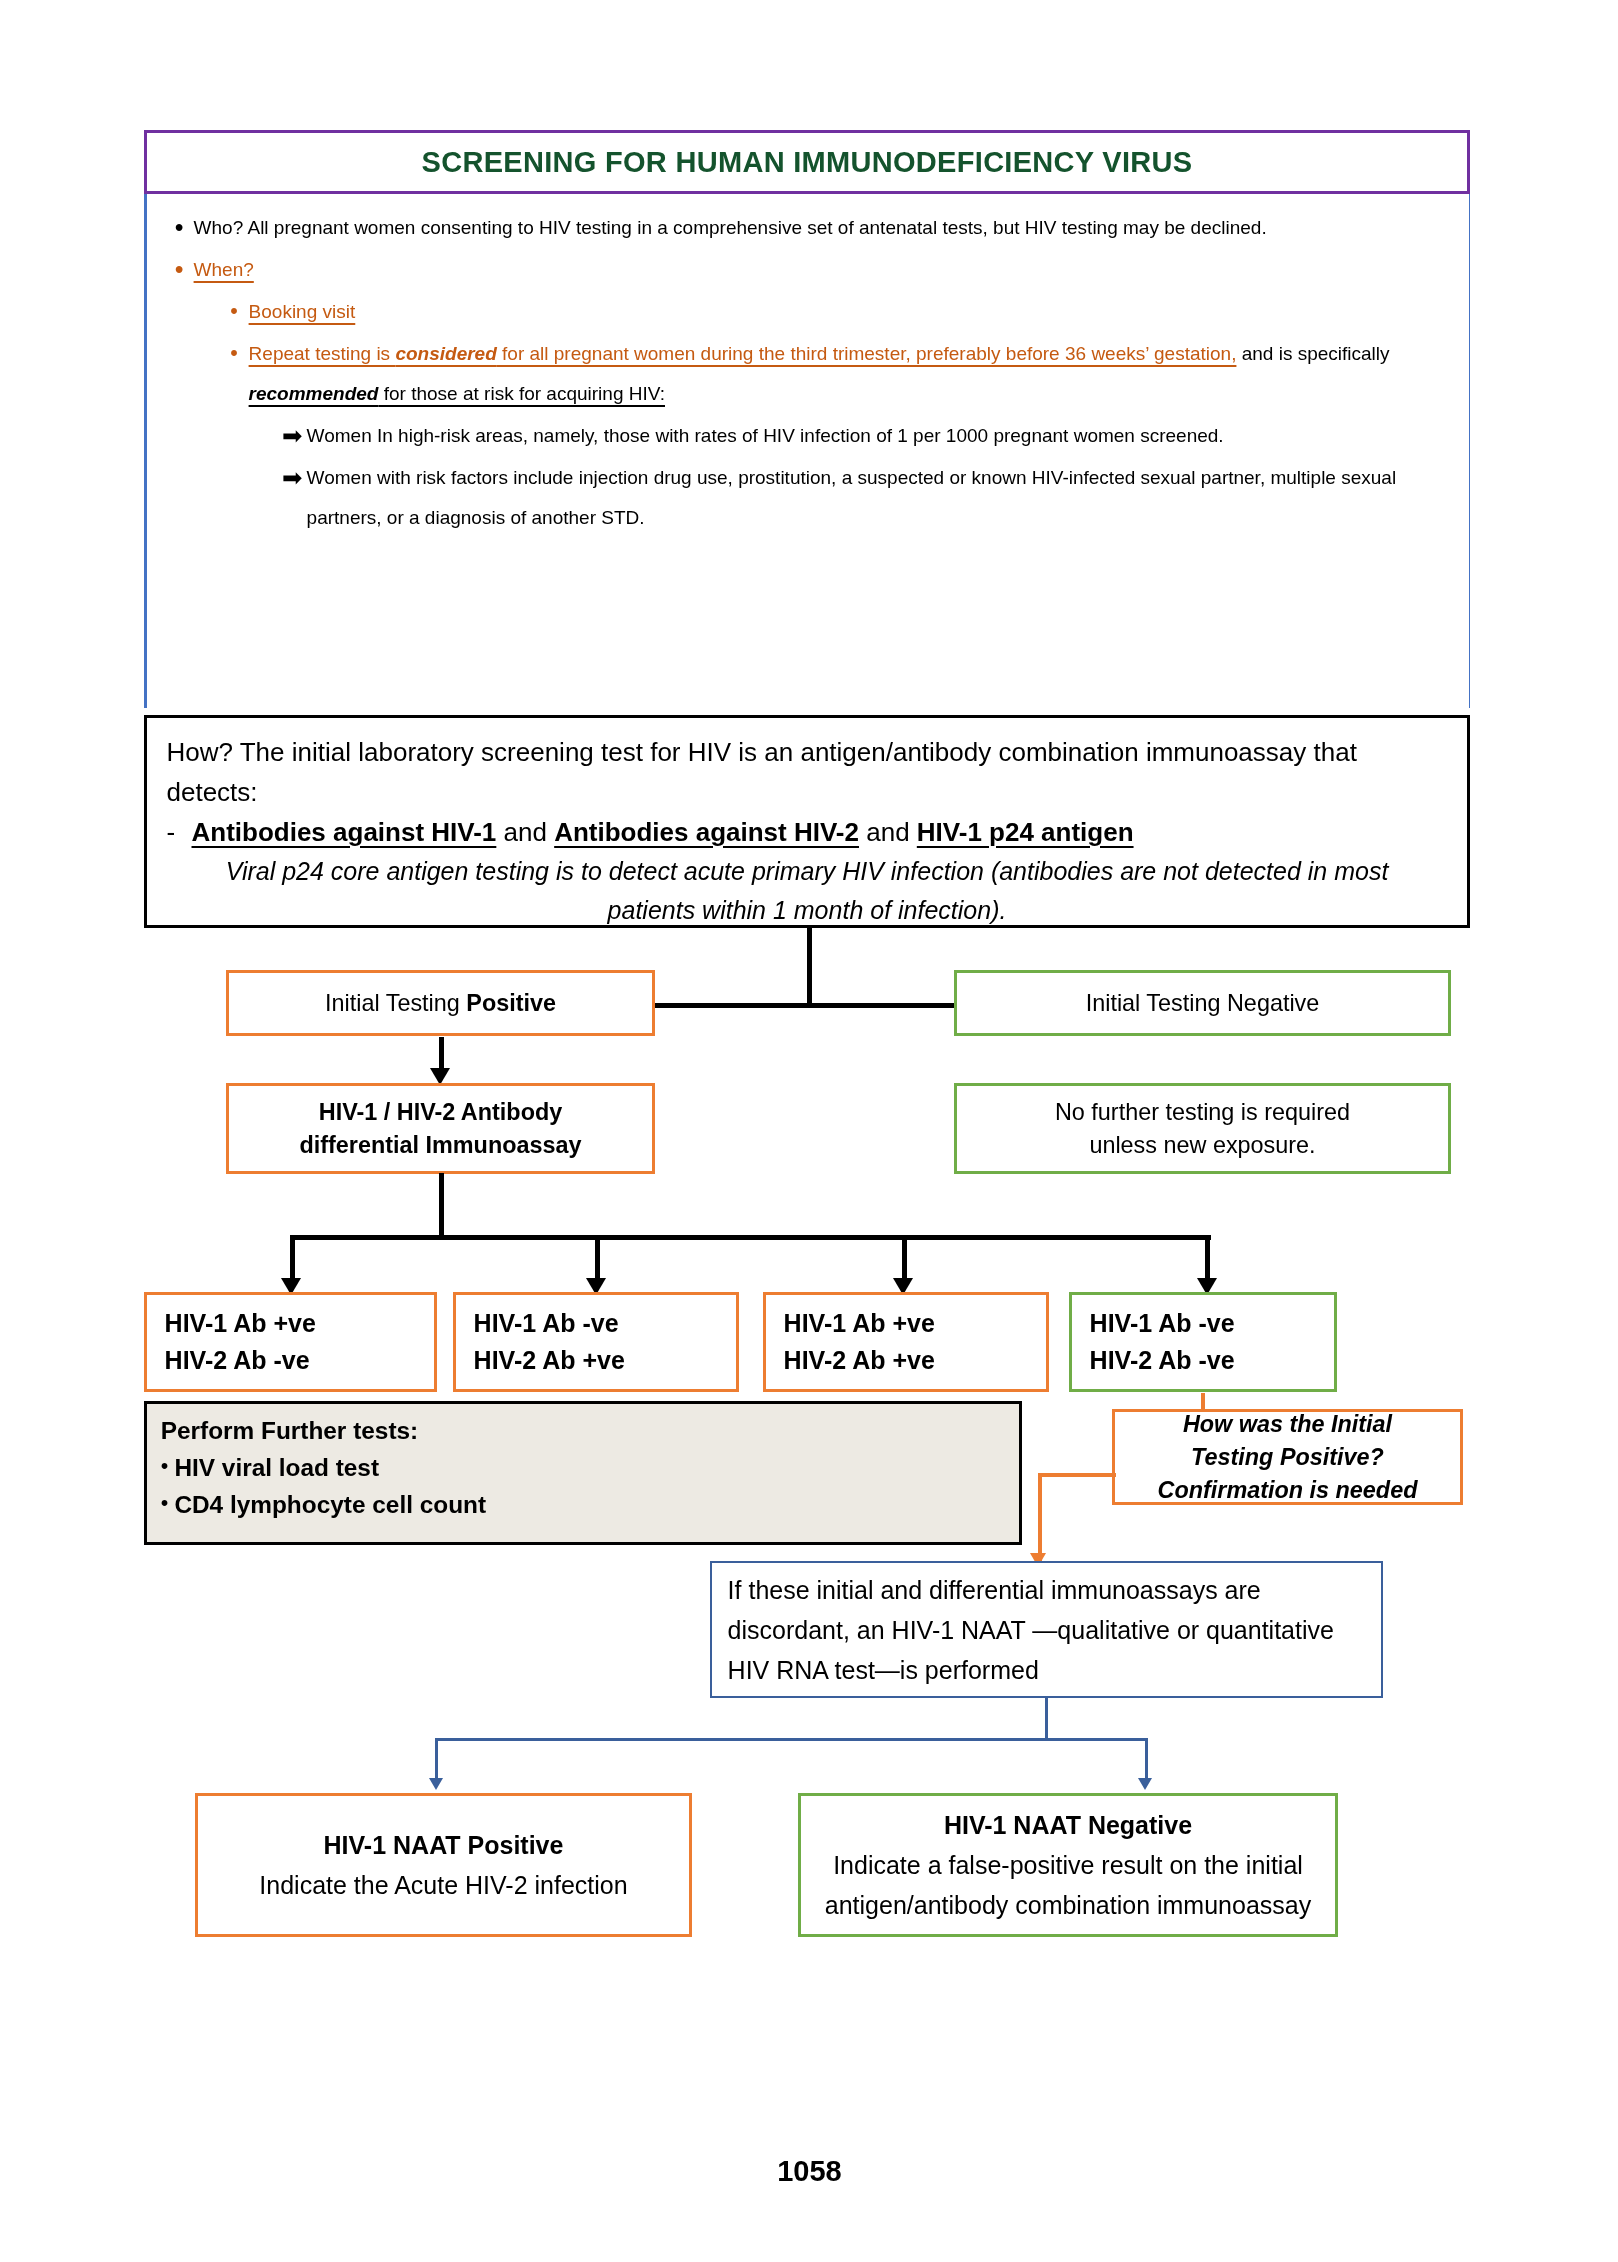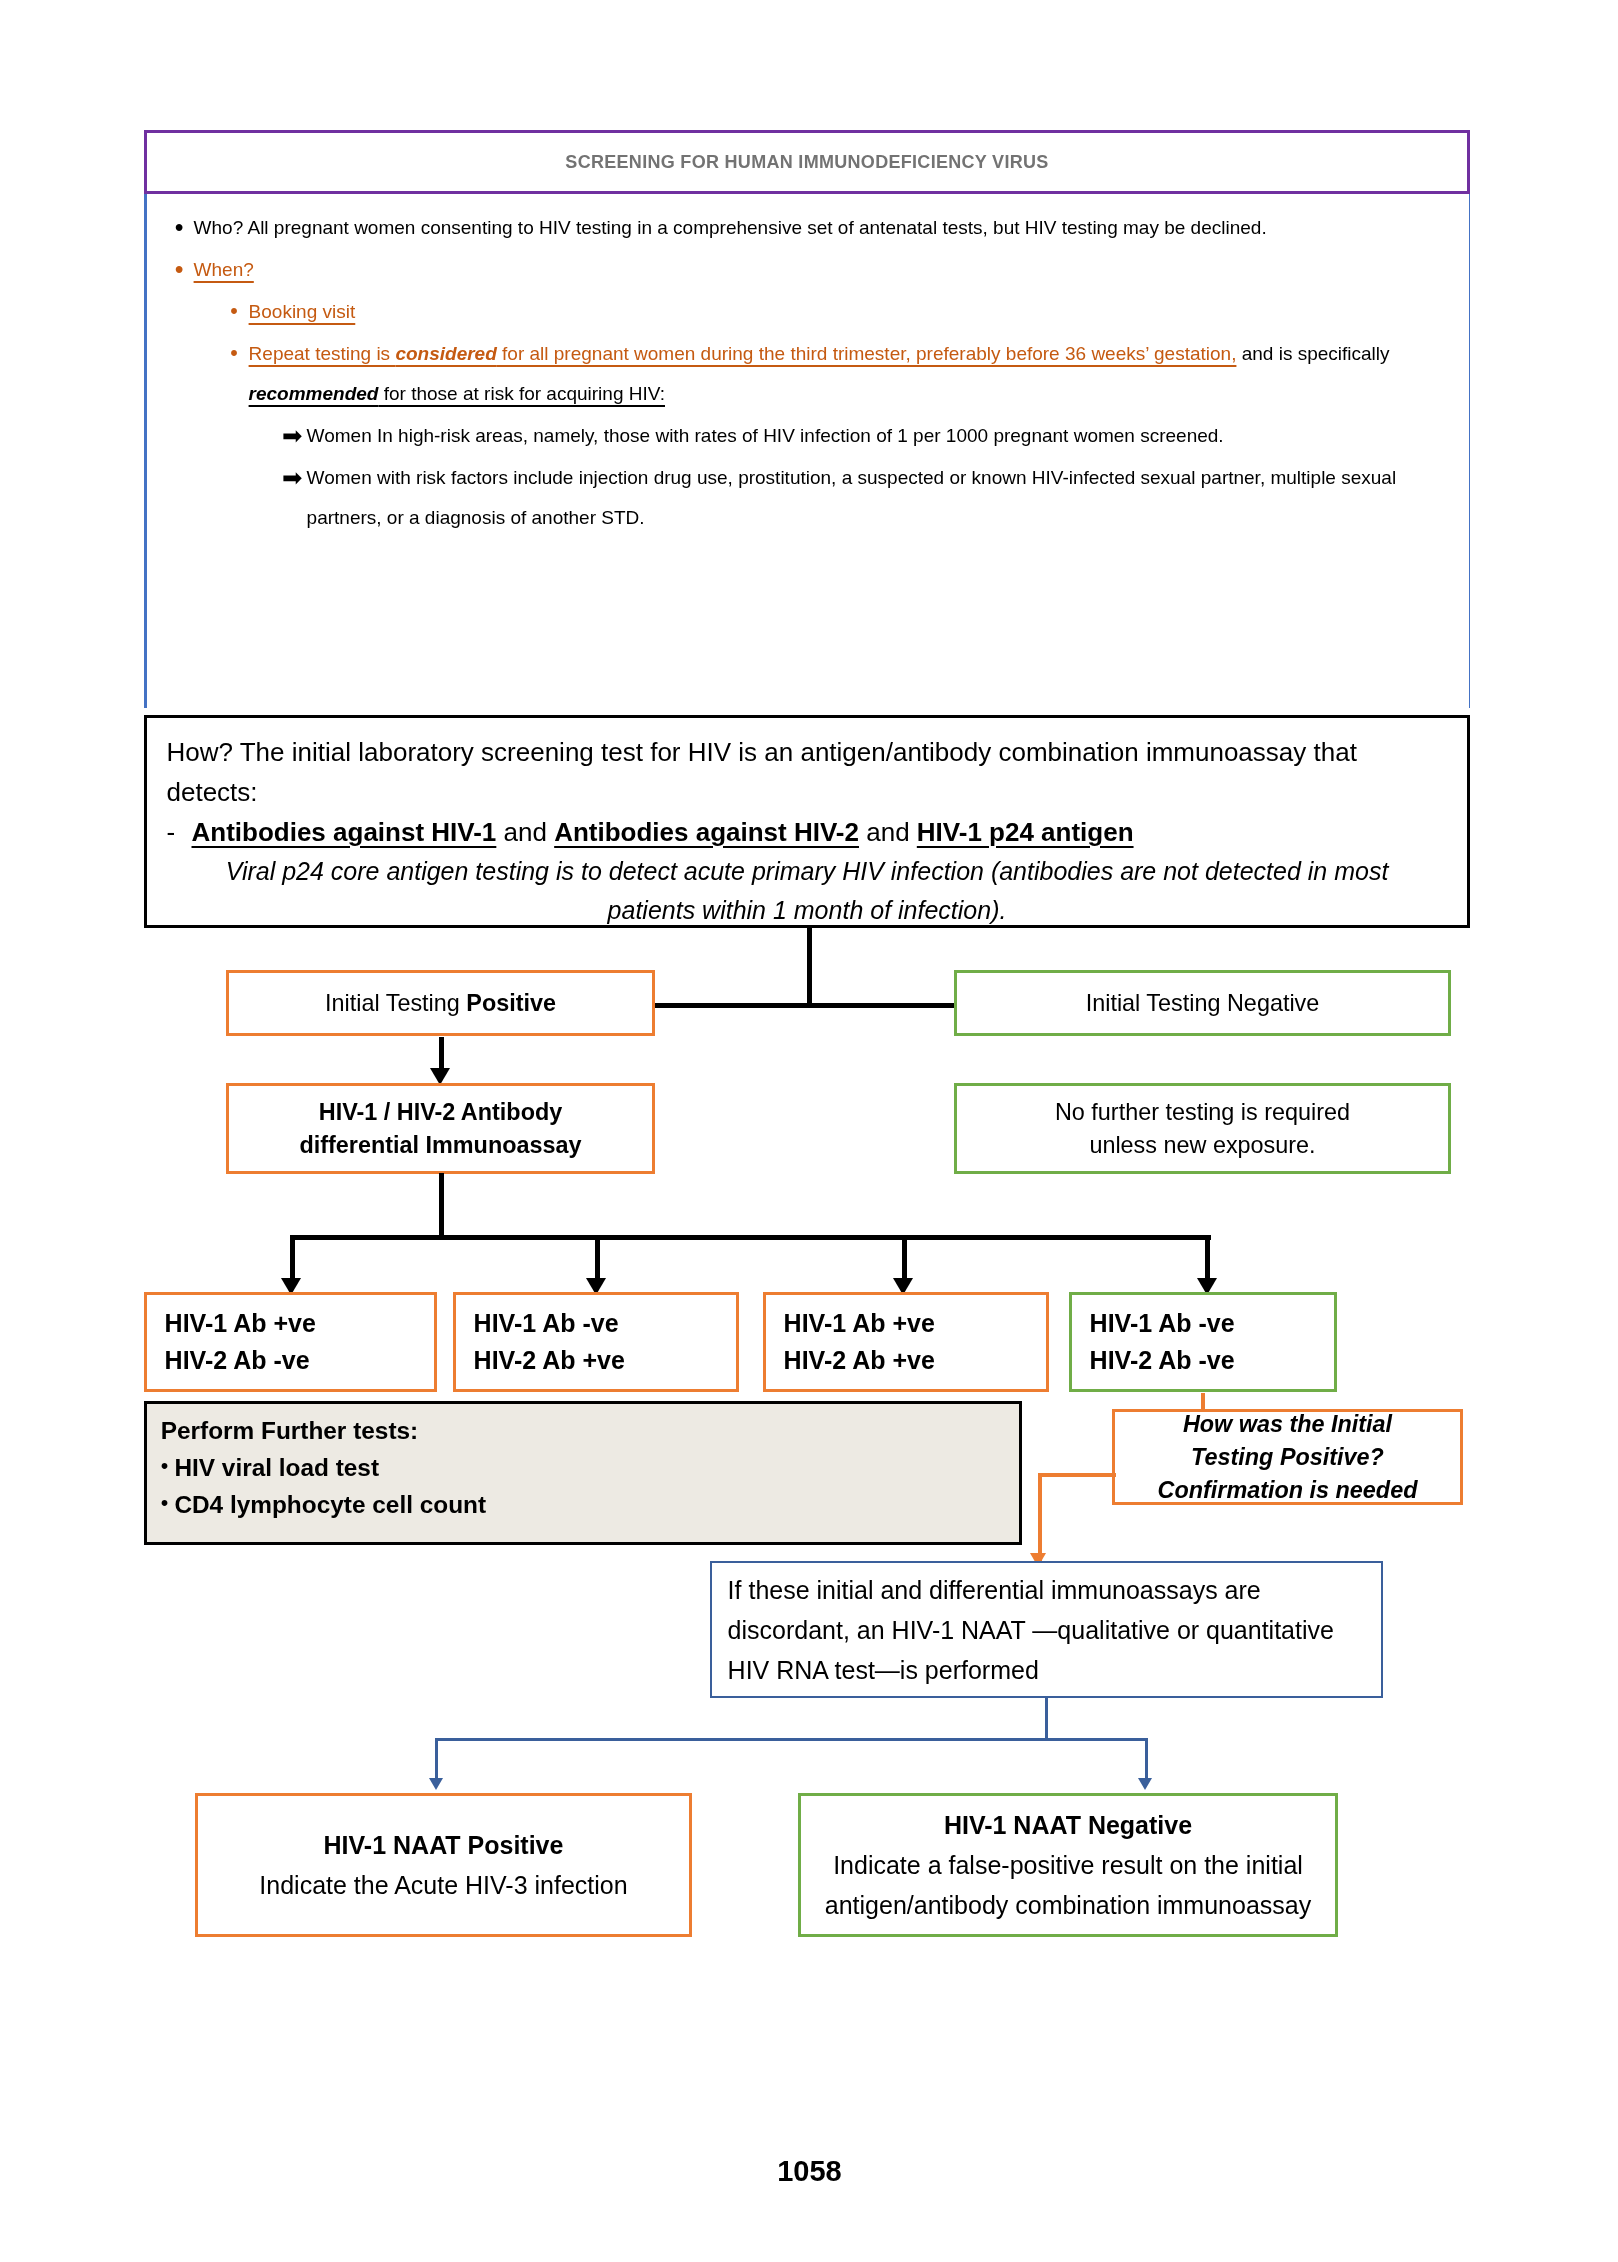--- a/index.html
+++ b/index.html
@@ -21,7 +21,7 @@
     display:flex;align-items:center;justify-content:center;
   }
   .title-text{
-    color:#737373;font-weight:bold;font-size:18px;letter-spacing:0.3px;
+    color:#14532d;font-weight:bold;font-size:29px;letter-spacing:0.3px;
   }
 
   

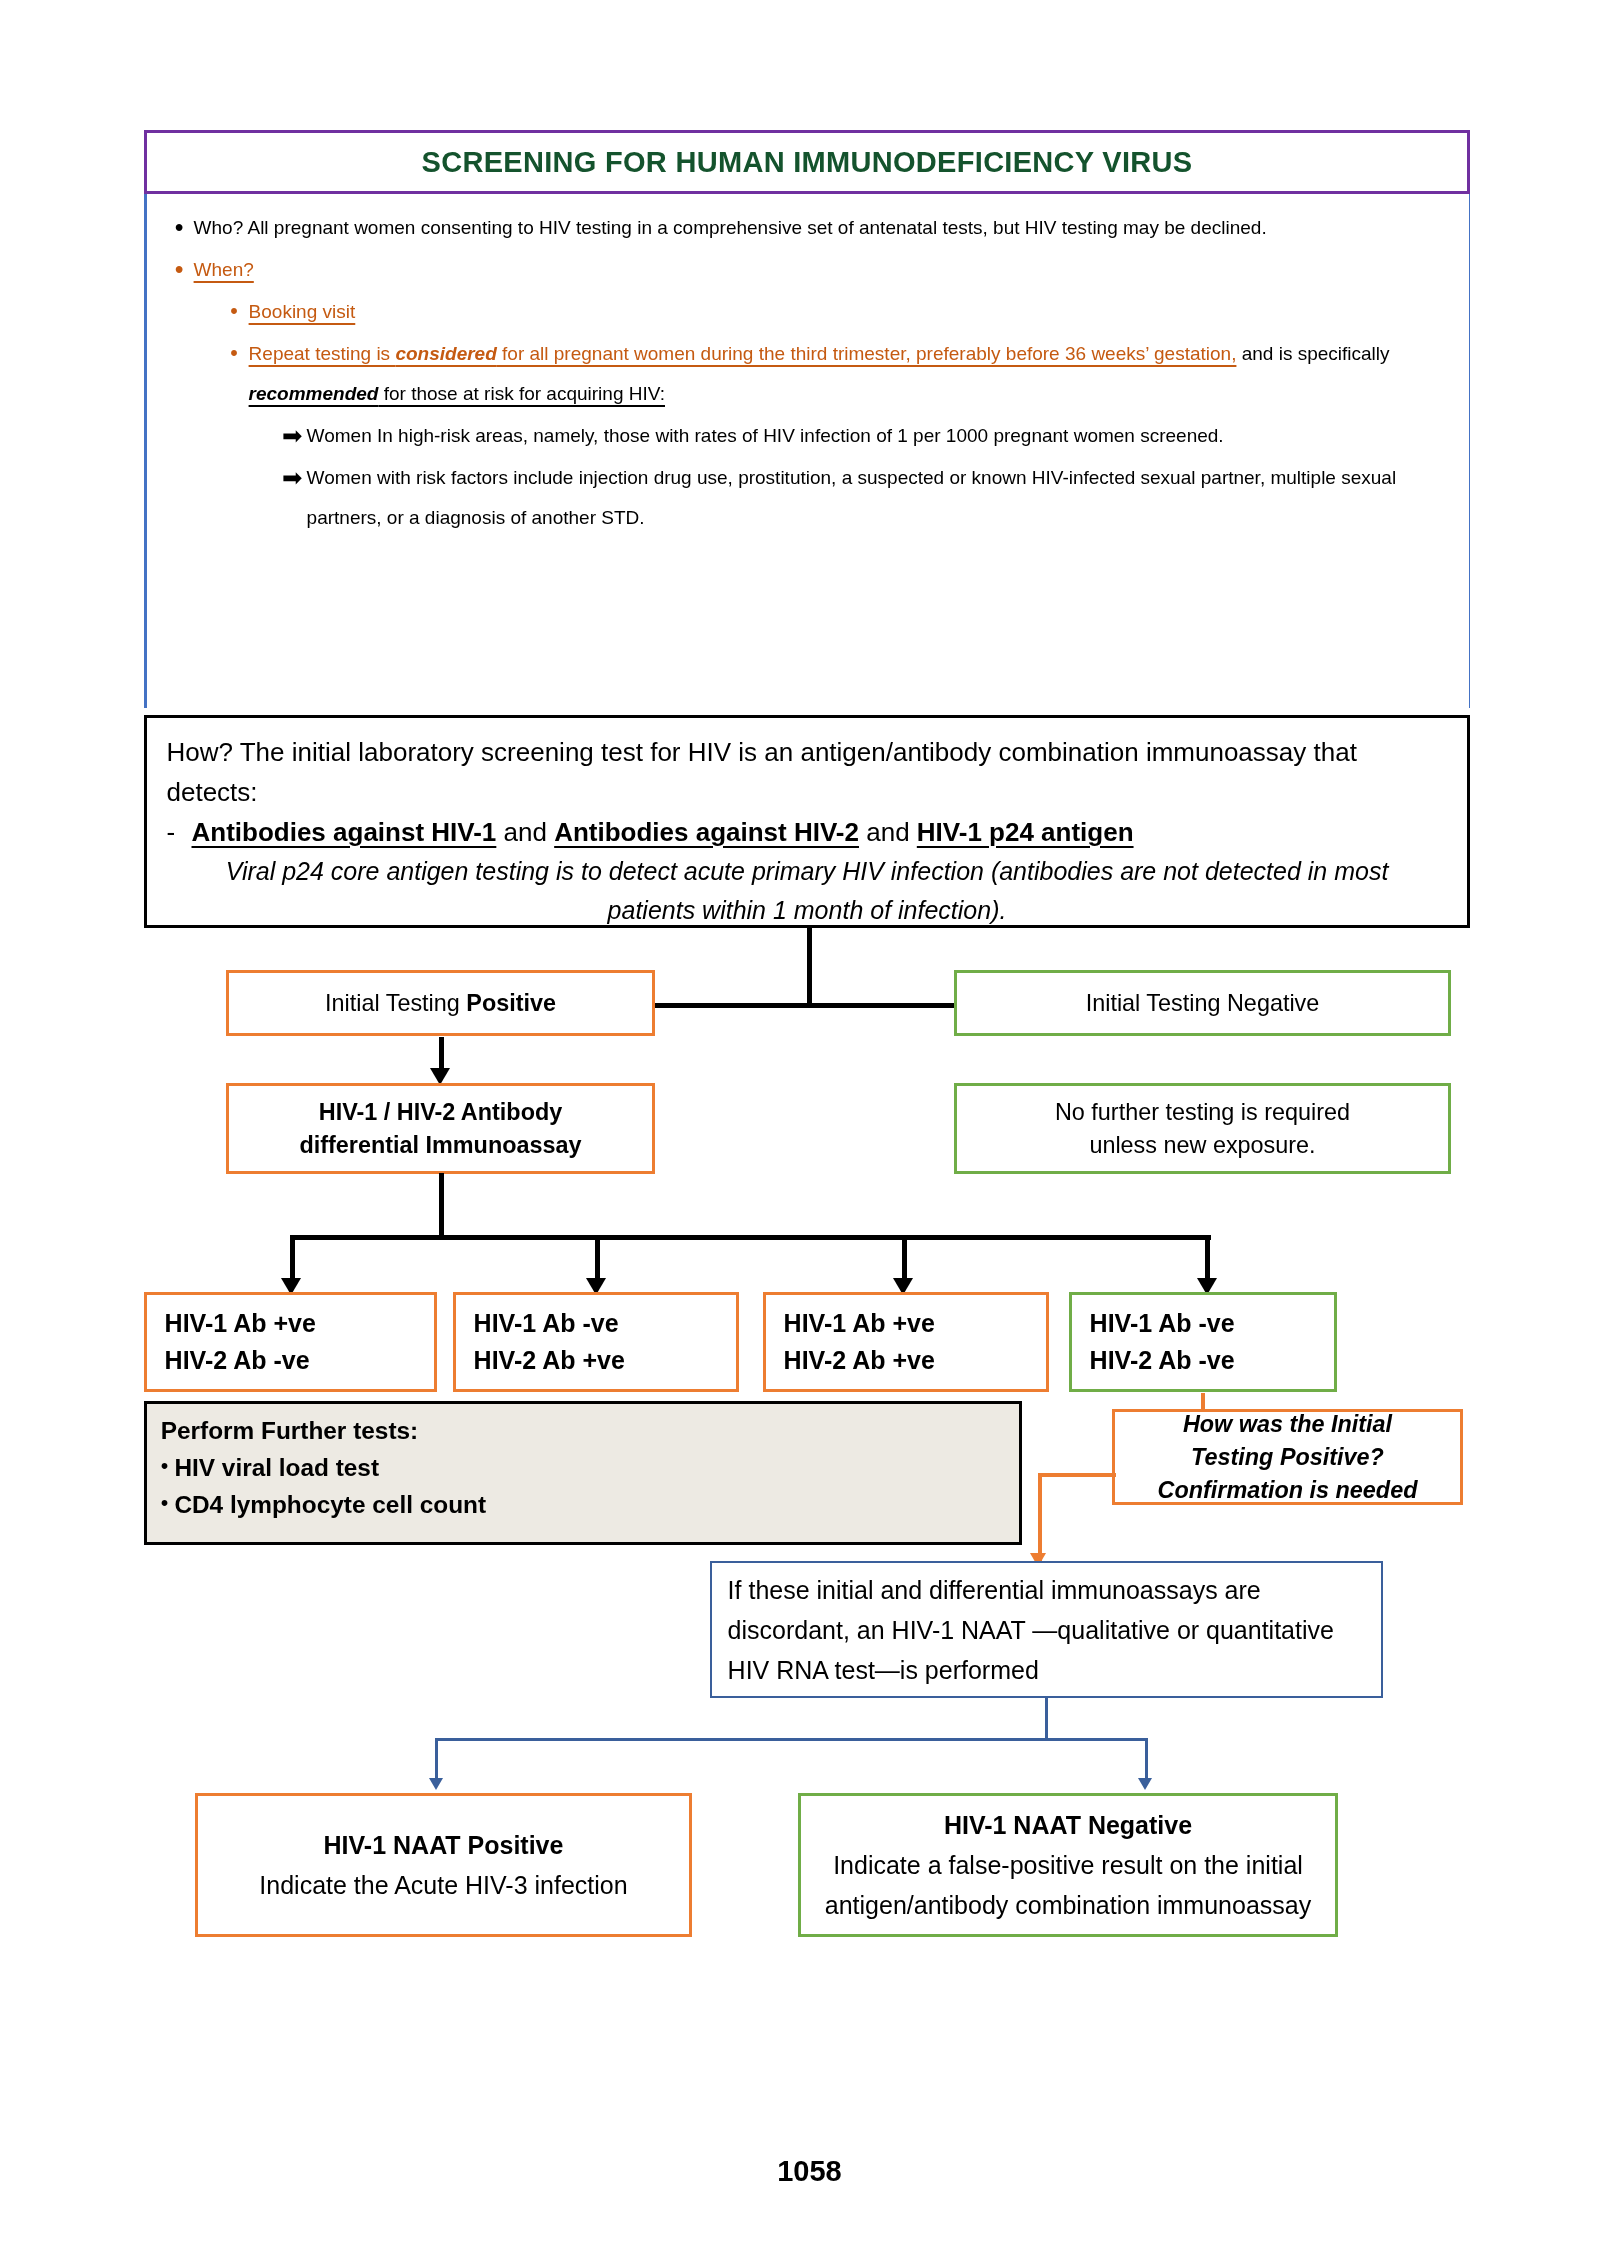--- a/index.html
+++ b/index.html
@@ -254,7 +254,7 @@
   <div class="fbox orange-b" style="left:195px;top:1793px;width:497px;height:144px;">
     <div class="inner" style="font-size:25px;line-height:40px;">
       <b>HIV-1 NAAT Positive</b><br>
-      <span>Indicate the Acute HIV-3 infection</span>
+      <span>Indicate the Acute HIV-2 infection</span>
     </div>
   </div>
 

